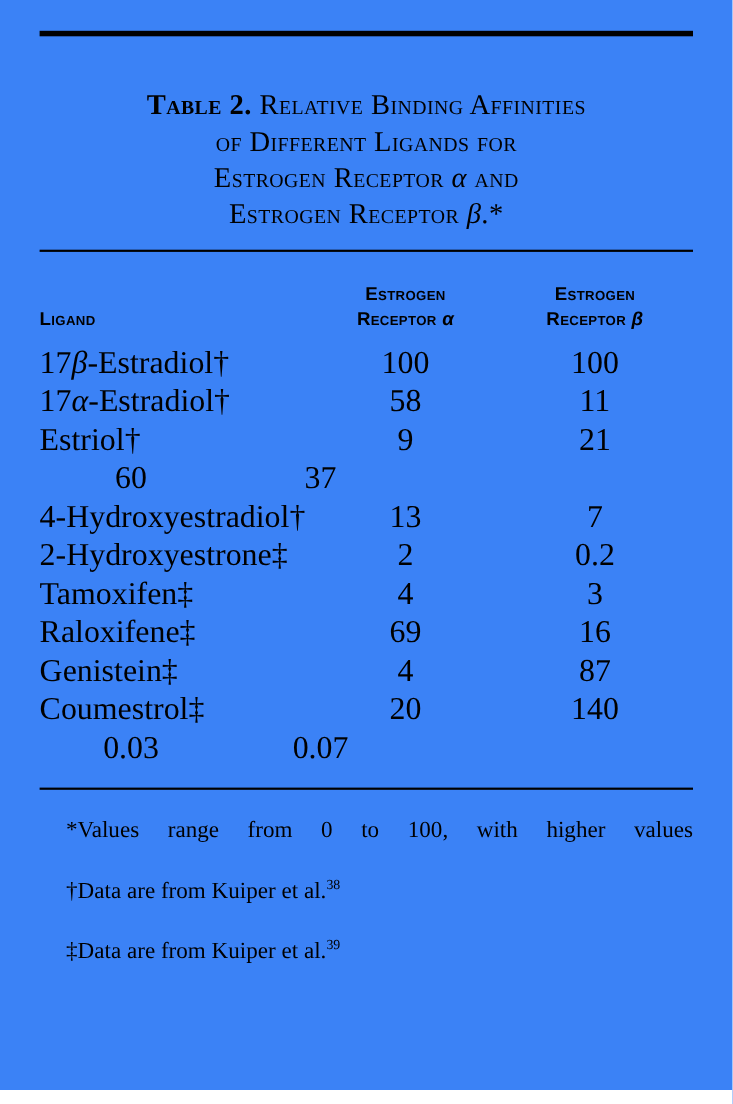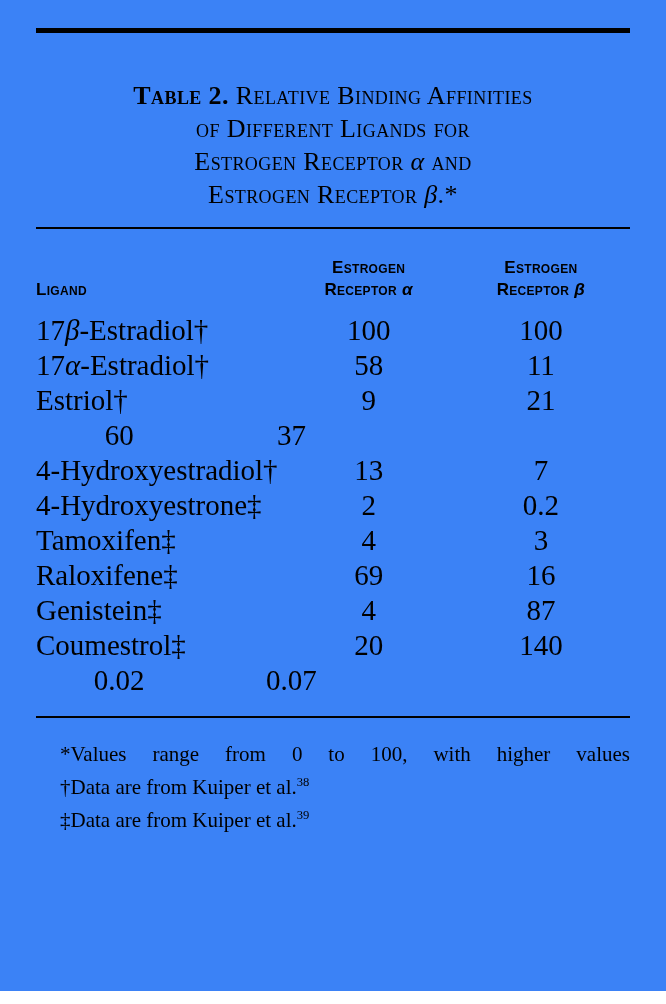--- a/index.html
+++ b/index.html
@@ -128,7 +128,7 @@
     </div>
 
     <div class="tr">
-      <div class="col-ligand">4-Hydroxyestrone‡</div>
+      <div class="col-ligand">2-Hydroxyestrone‡</div>
       <div class="col-alpha">2</div>
       <div class="col-beta">0.2</div>
     </div>

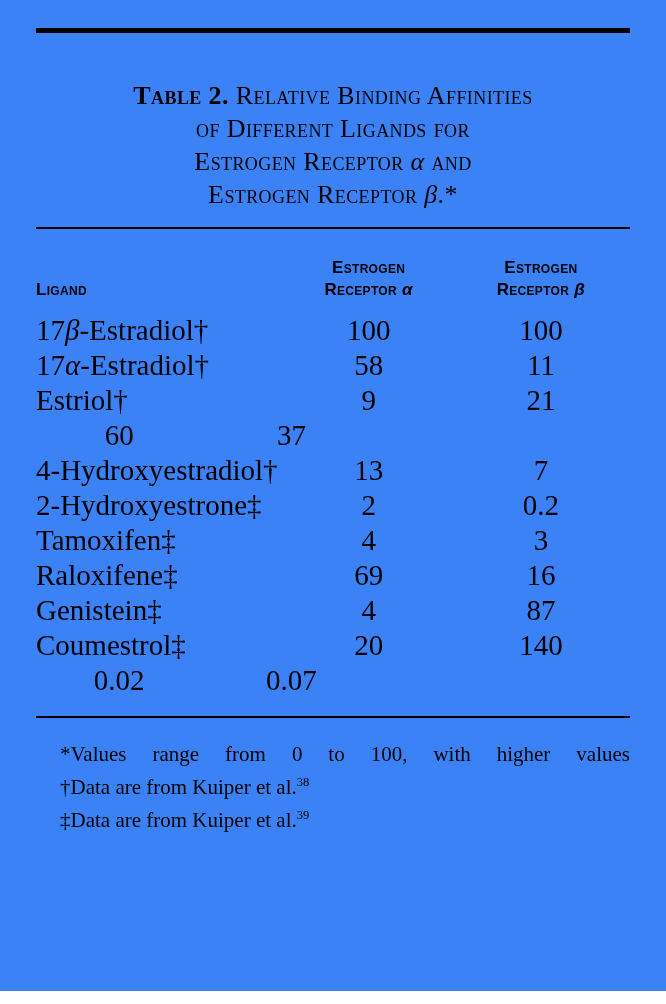--- a/index.html
+++ b/index.html
@@ -159,7 +159,7 @@
 
 
     <div class="tr">
-      <div class="col-alpha">0.02</div>
+      <div class="col-alpha">0.03</div>
       <div class="col-beta">0.07</div>
     </div>
 

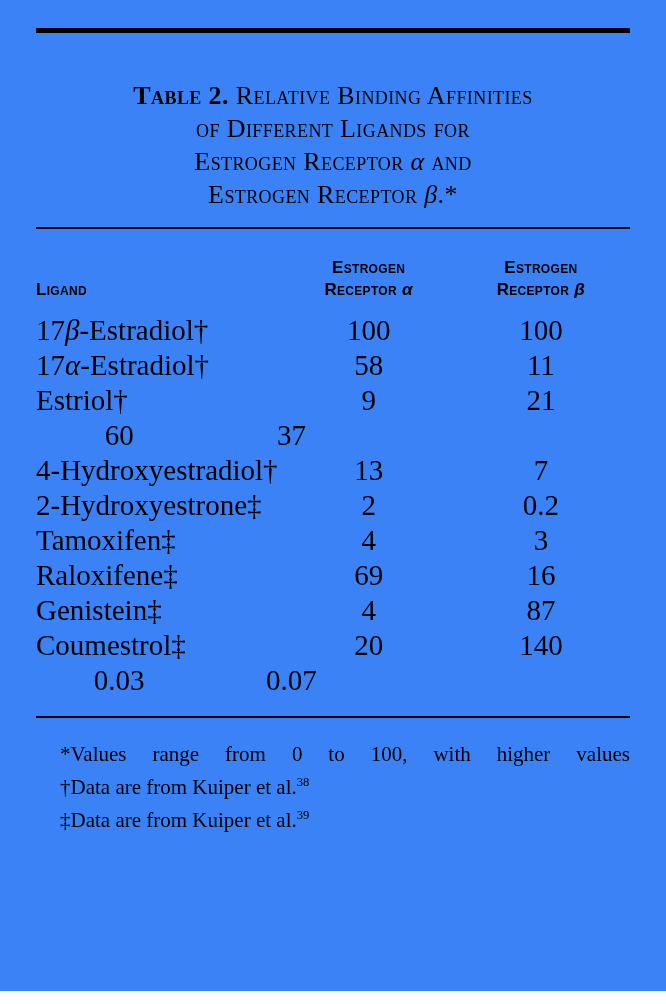--- a/index.html
+++ b/index.html
@@ -50,7 +50,7 @@
 
   .footnotes { margin-top: 22px; font-size: 21px; line-height: 29px; }
   .footnote { margin-top: 3px; }
-  .footnote + .footnote { margin-top: 4px; }
+  .footnote + .footnote { margin-top: 26px; }
   .fn-line1 {
     display: block;
     text-indent: 24px;

